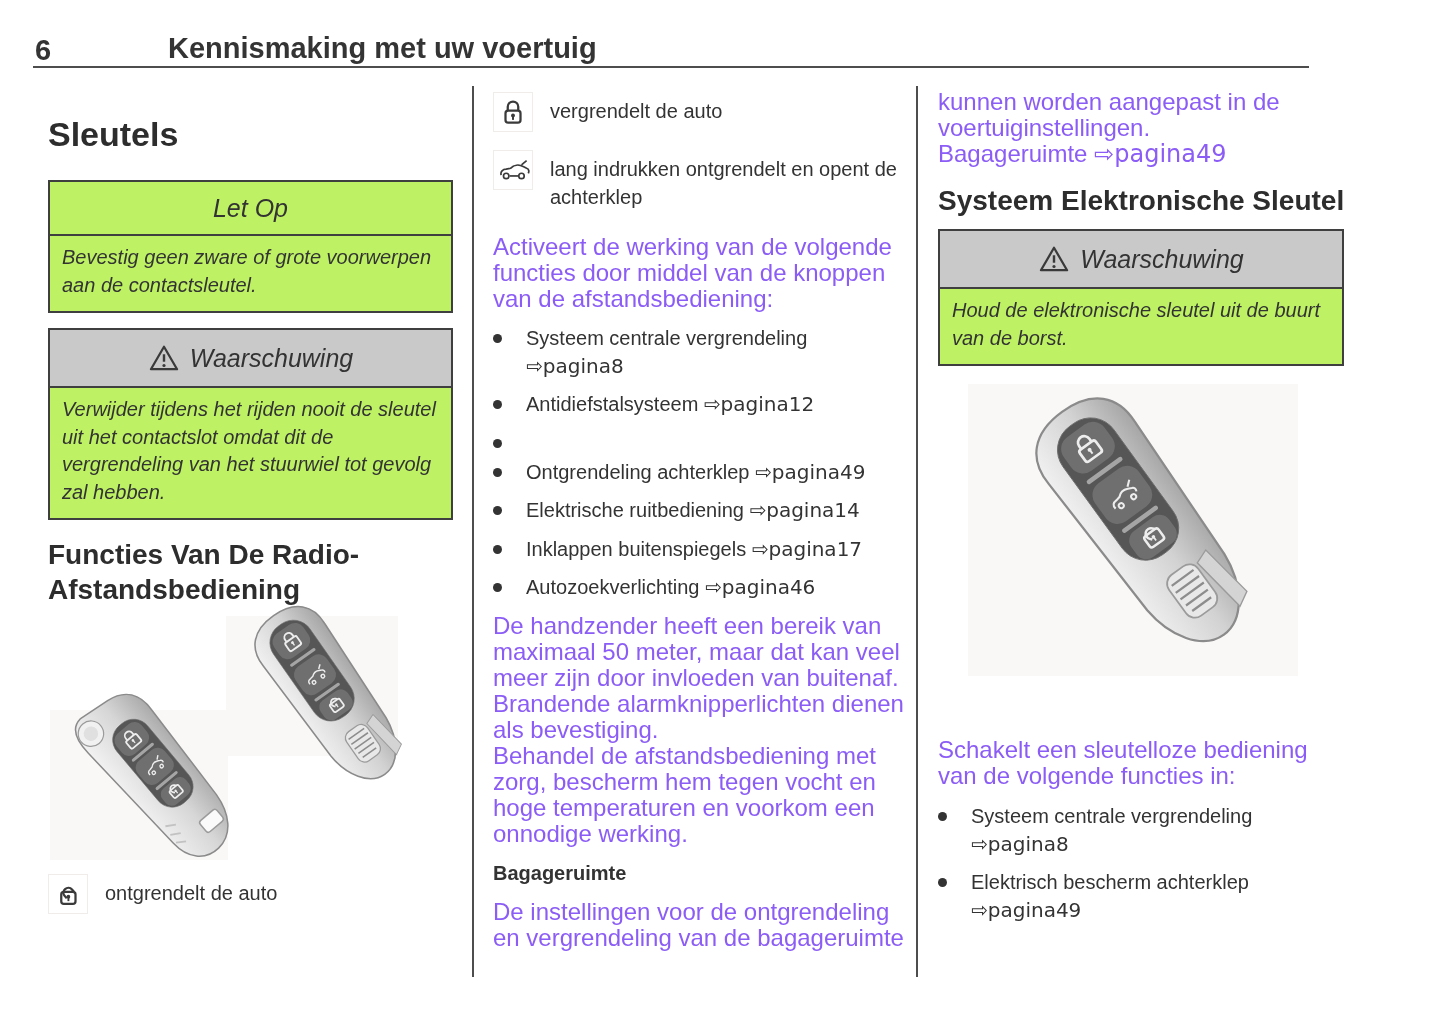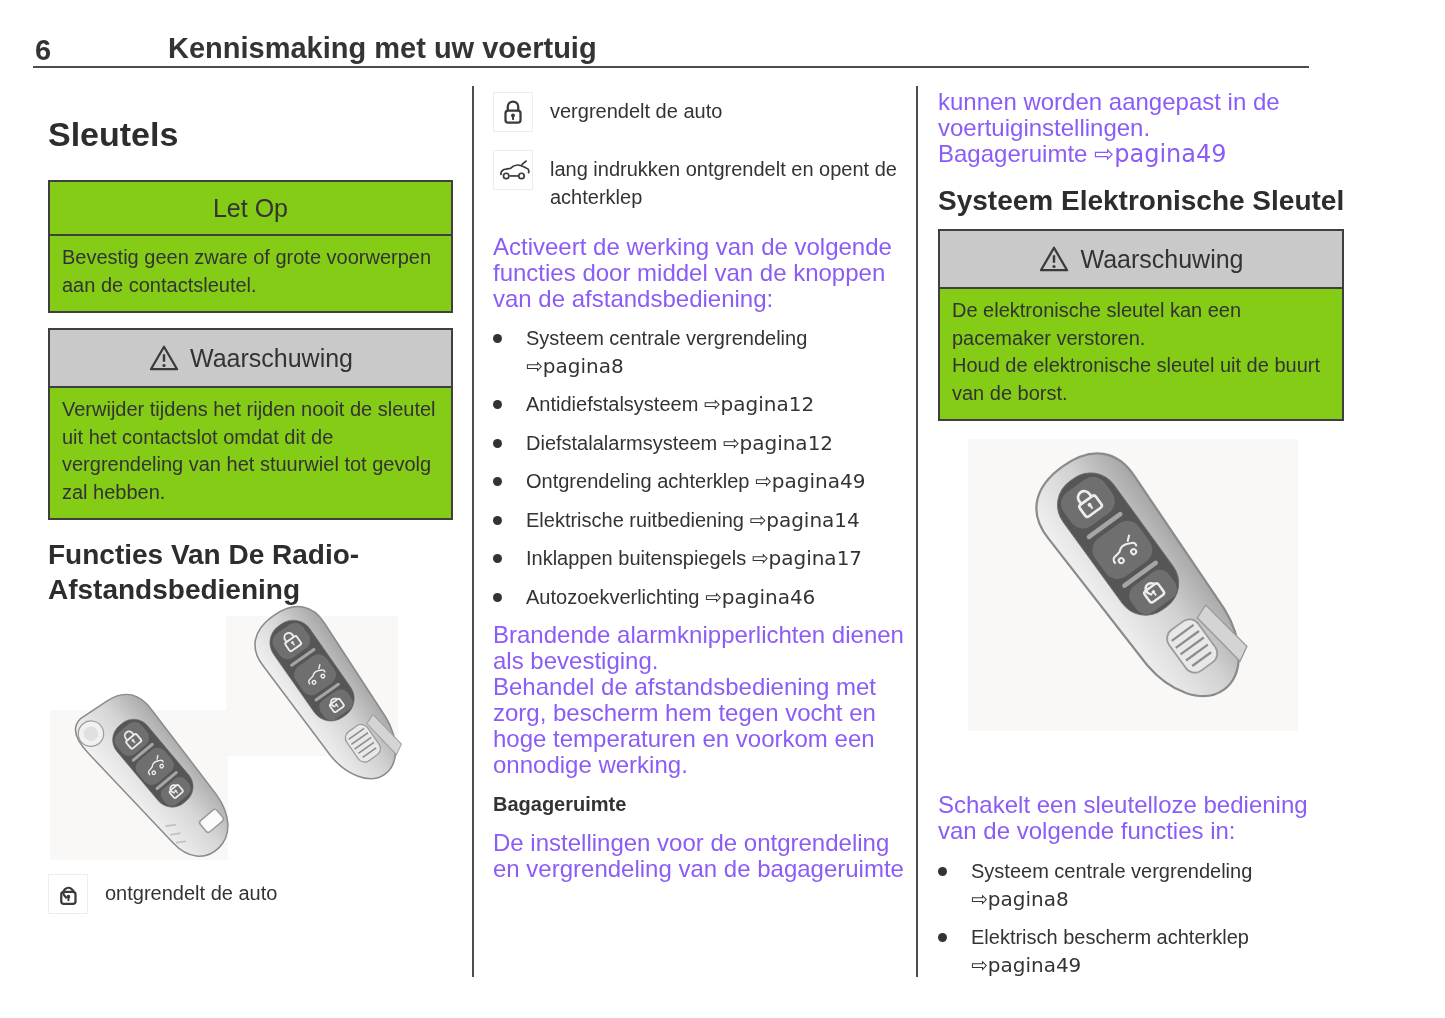--- a/index.html
+++ b/index.html
@@ -32,7 +32,7 @@
   #col-right{left:938px;top:86px; width:406px;}
 
   
-  .notice-box{border:2px solid #3f3f3f;background:#84cc16;}
+  .notice-box{border:2px solid #3f3f3f;background:#bef264;font-style:italic;}
   .notice-header{text-align:center;font-size:25px;line-height:30px;color:#333;
                  padding:11px 6px;border-bottom:2px solid #3f3f3f;}
   .warn-header{display:flex;align-items:center;justify-content:center;gap:10px;

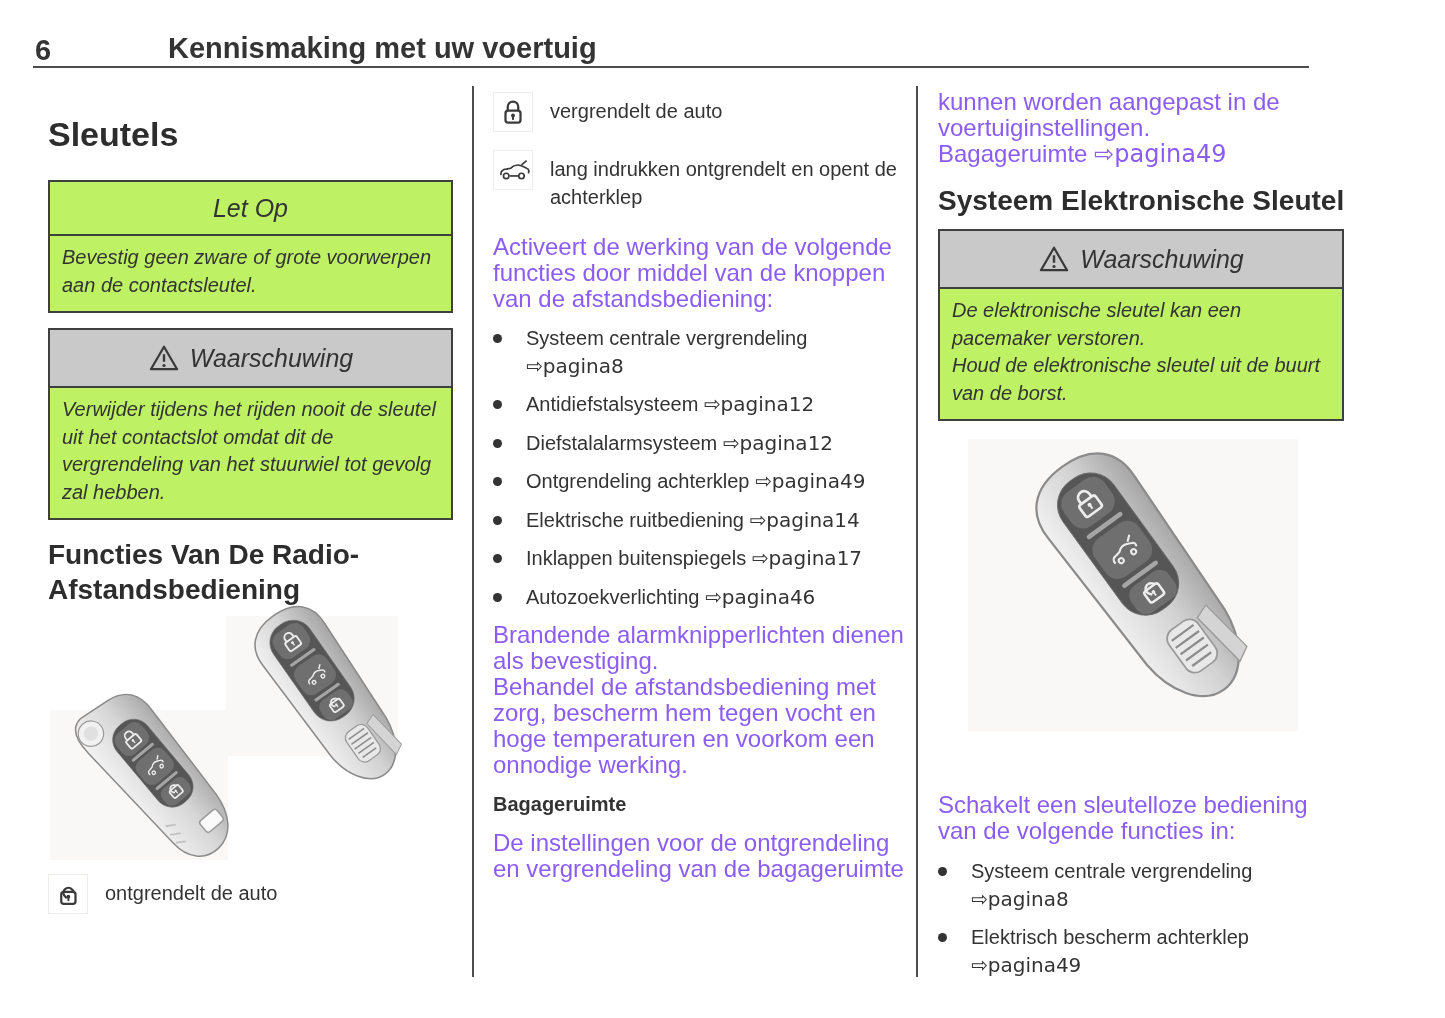--- a/index.html
+++ b/index.html
@@ -307,7 +307,6 @@
       <span>Waarschuwing</span>
     </div>
     <div class="notice-body">
-      <span style="display:block;">De elektronische sleutel kan een pacemaker verstoren.</span>
       <span style="display:block;">Houd de elektronische sleutel uit de buurt van de borst.</span>
     </div>
   </div>

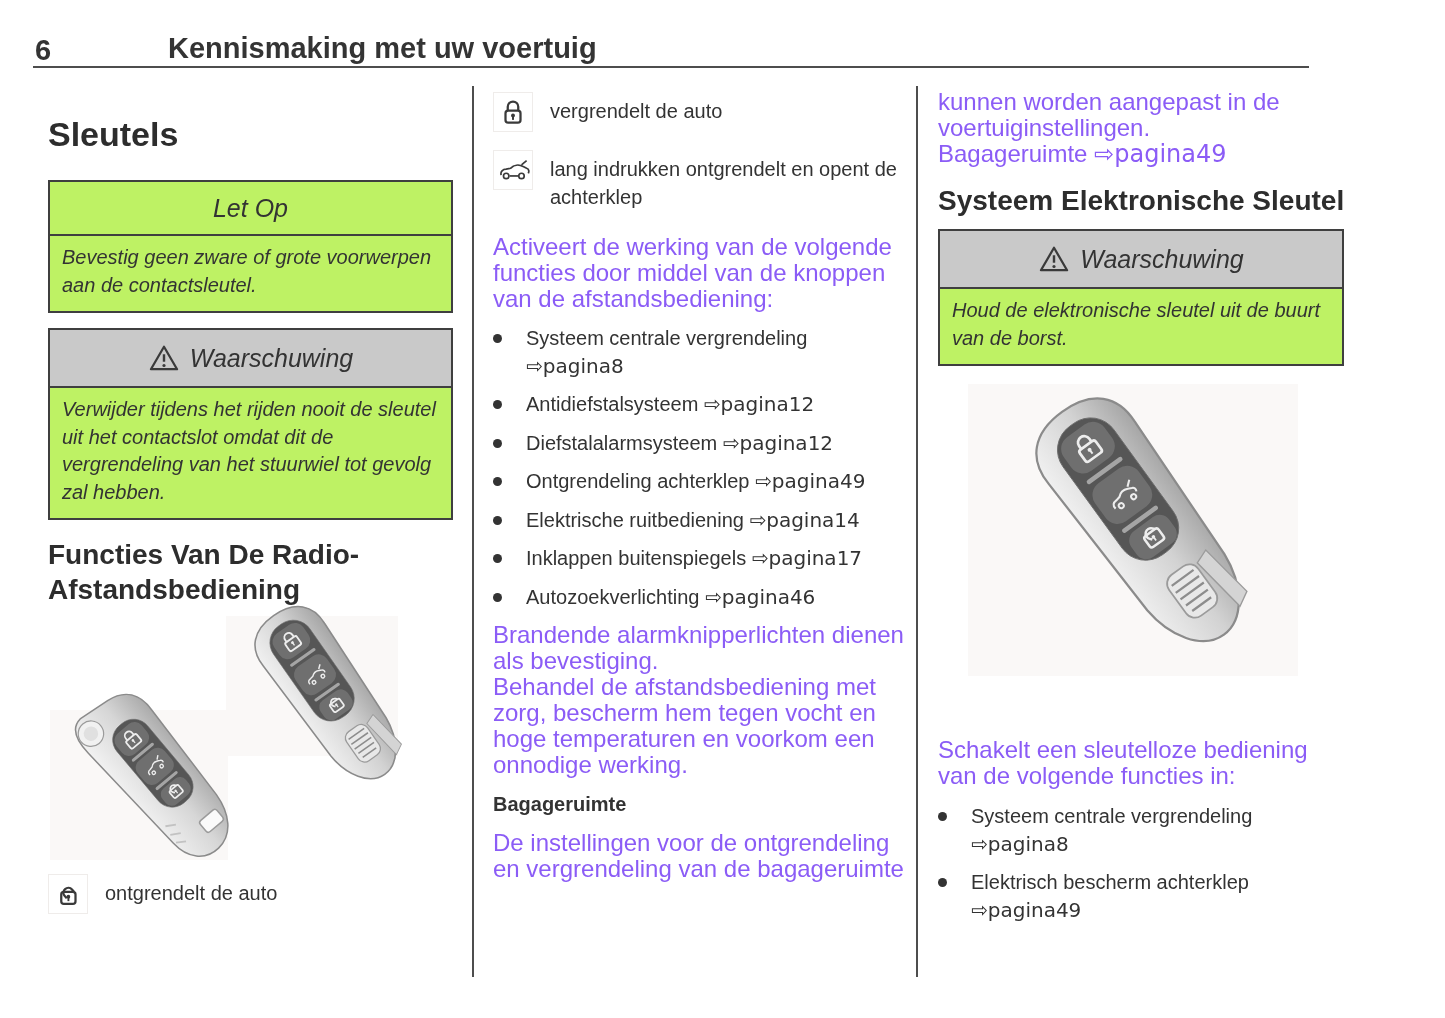--- a/index.html
+++ b/index.html
@@ -252,8 +252,6 @@
     </div>
     <div class="bullet">
       <span class="dot"></span>
-      <span><span>Diefstalalarmsysteem</span>
-        <span class="ref">⇨pagina12</span></span>
     </div>
     <div class="bullet">
       <span class="dot"></span>

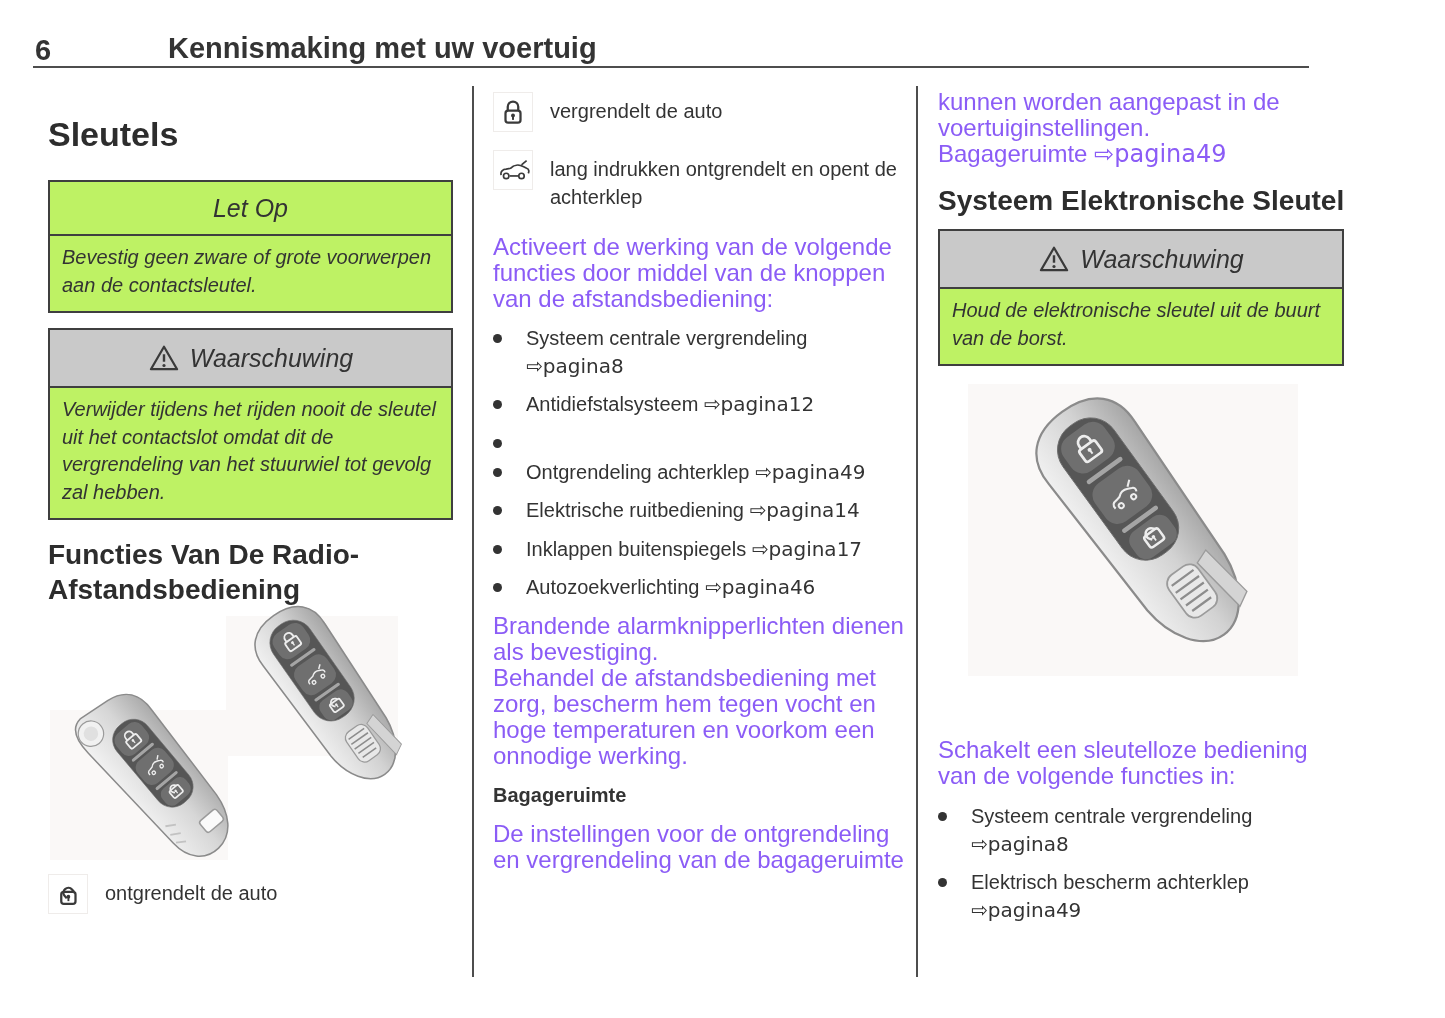--- a/index.html
+++ b/index.html
@@ -276,6 +276,7 @@
   </div>
 
   <div class="body-text" id="mid-paras">
+    <span style="display:block;">De handzender heeft een bereik van maximaal 50 meter, maar dat kan veel meer zijn door invloeden van buitenaf.</span>
     <span style="display:block;">Brandende alarmknipperlichten dienen als bevestiging.</span>
     <span style="display:block;">Behandel de afstandsbediening met zorg, bescherm hem tegen vocht en hoge temperaturen en voorkom een onnodige werking.</span>
   </div>

